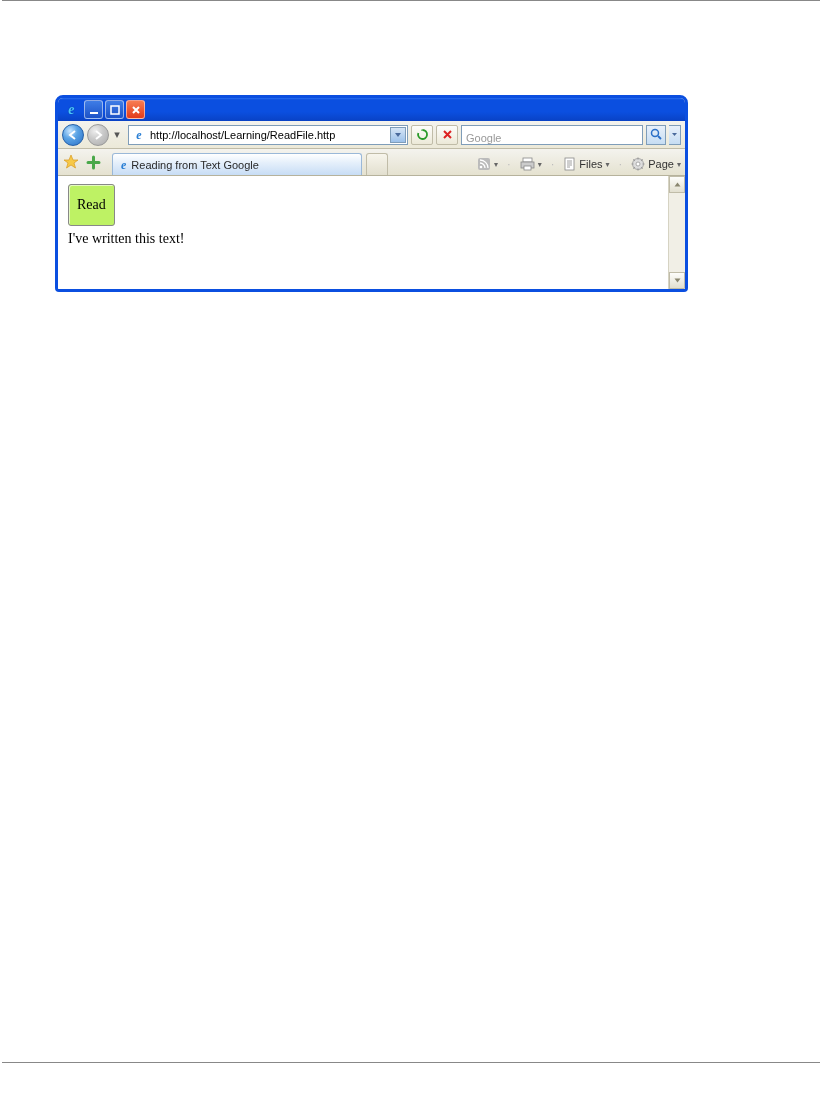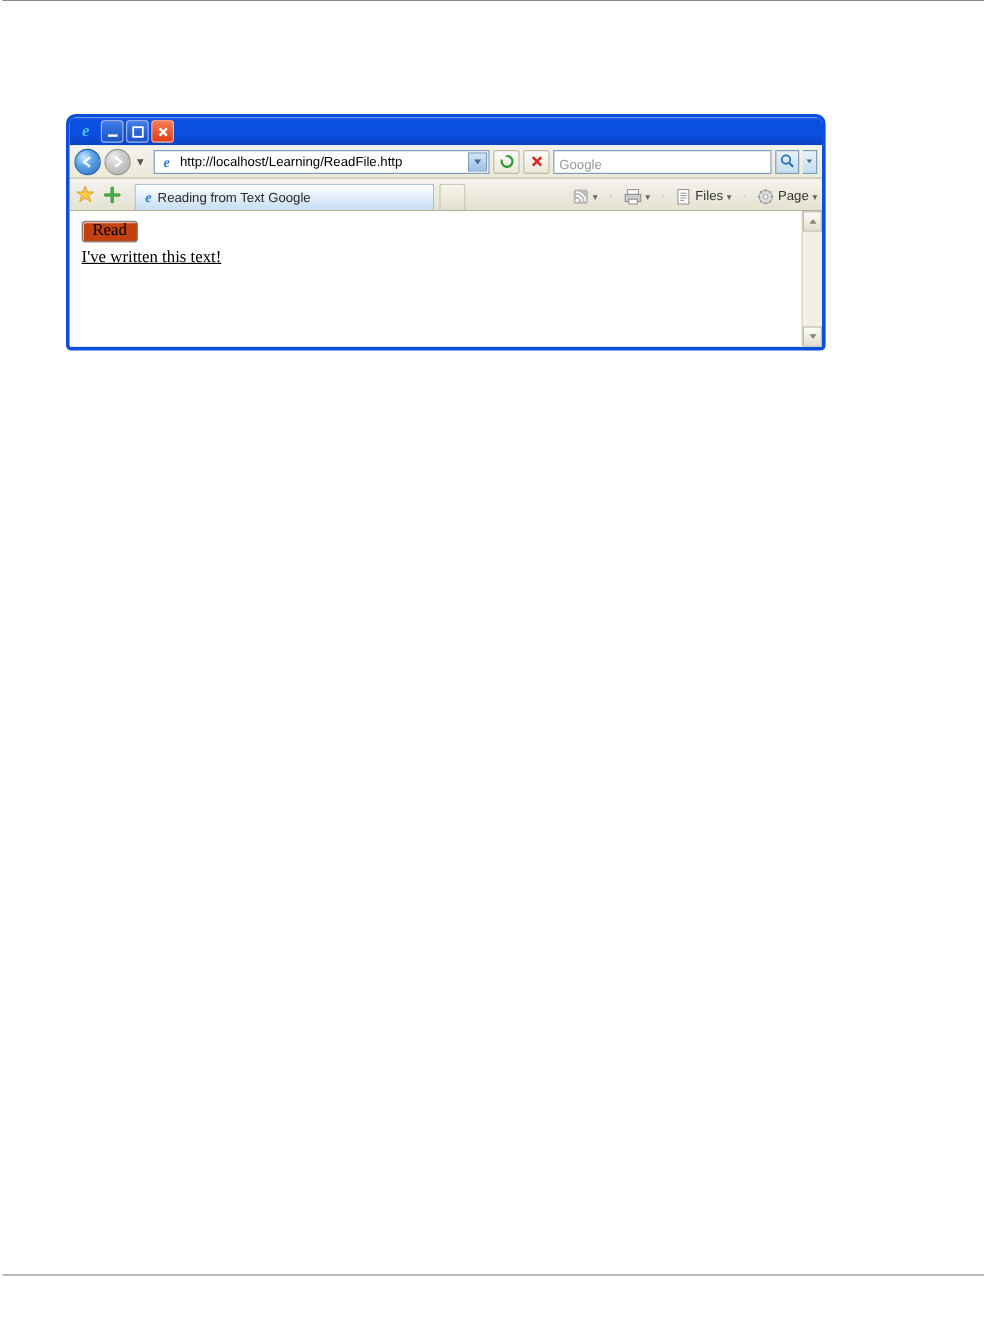--- a/index.html
+++ b/index.html
@@ -191,8 +191,8 @@
   .read-btn {
     font-family: "Times New Roman", serif;
     font-size:14px;
-    padding:0 8px;
-    background:#c2410c;
+    padding:12px 8px;
+    background:#bef264;
     border:1px solid #888;
     border-radius:3px;
     margin-bottom:3px;

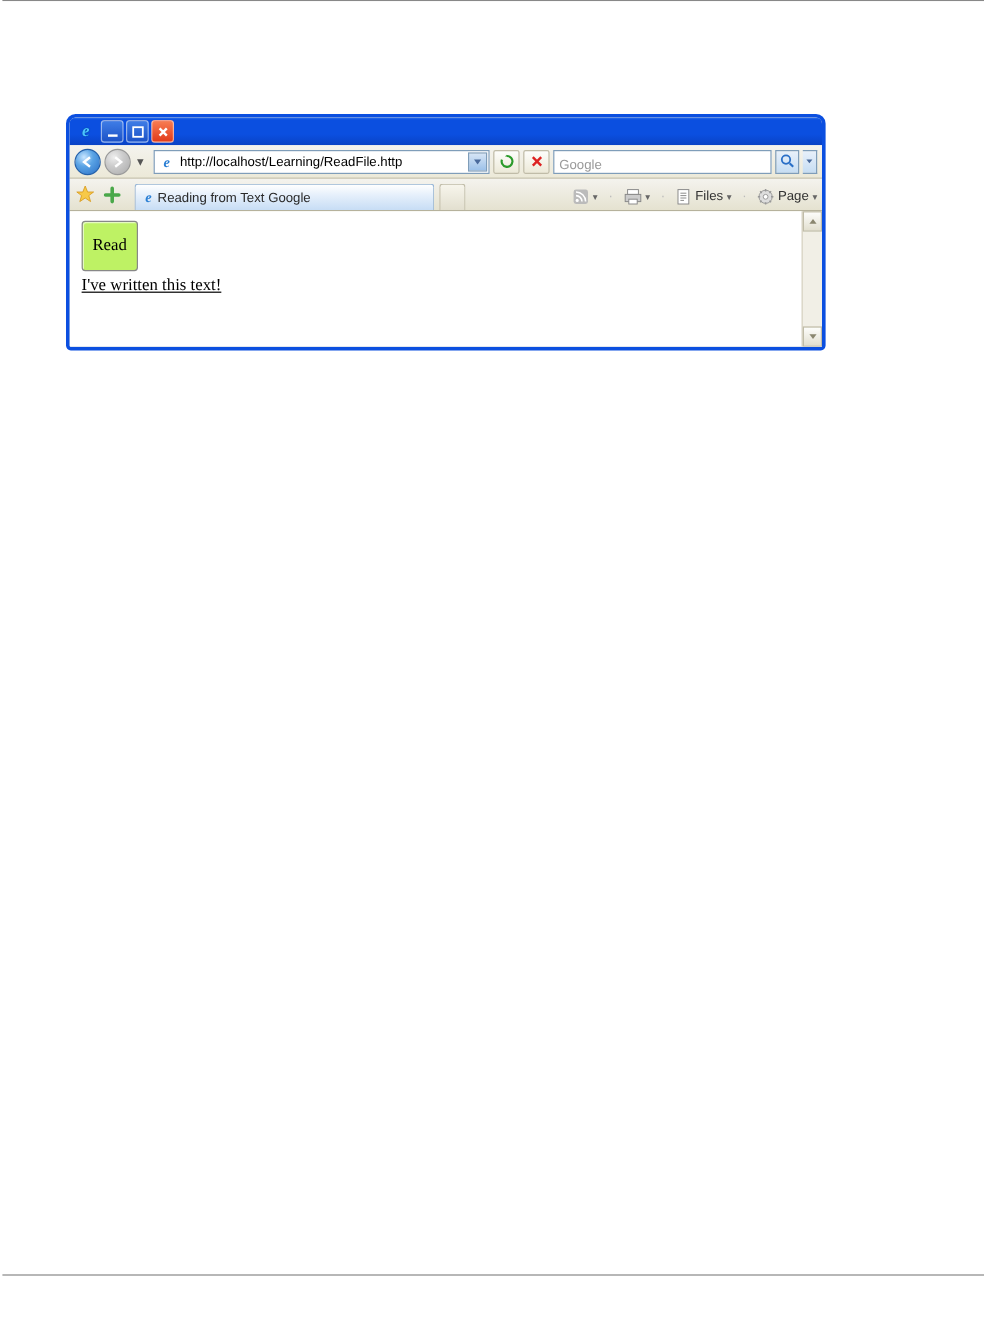--- a/index.html
+++ b/index.html
@@ -198,7 +198,7 @@
     margin-bottom:3px;
     box-shadow: inset 1px 1px 0 rgba(255,255,255,0.6);
   }
-  .output-line { margin:2px 0;text-decoration:underline; }
+  .output-line { margin:2px 0; }
   .vscroll {
     width:17px;
     background:#F1EFE6;

